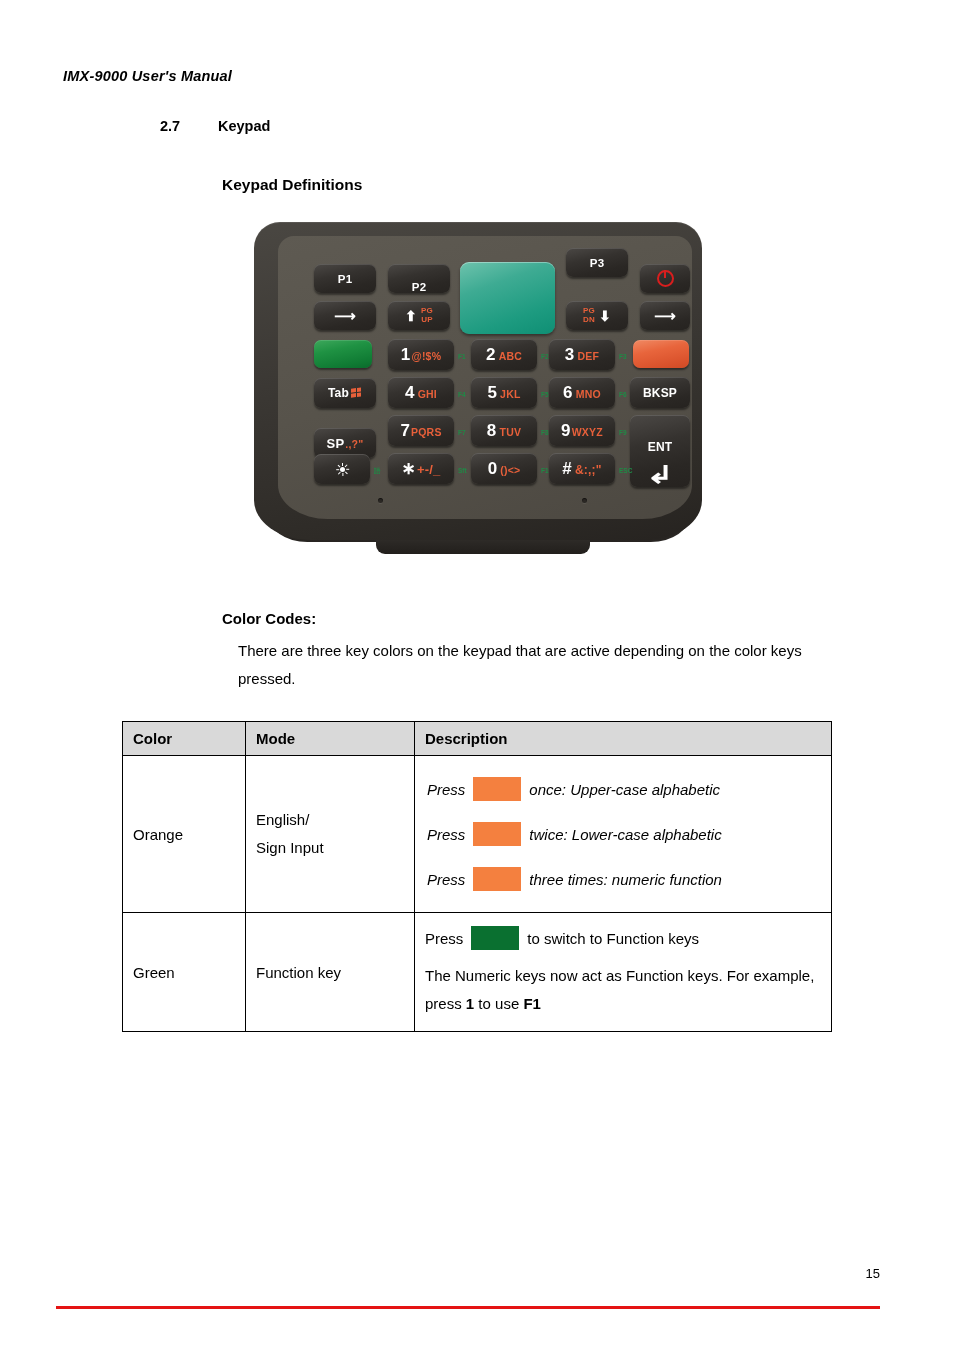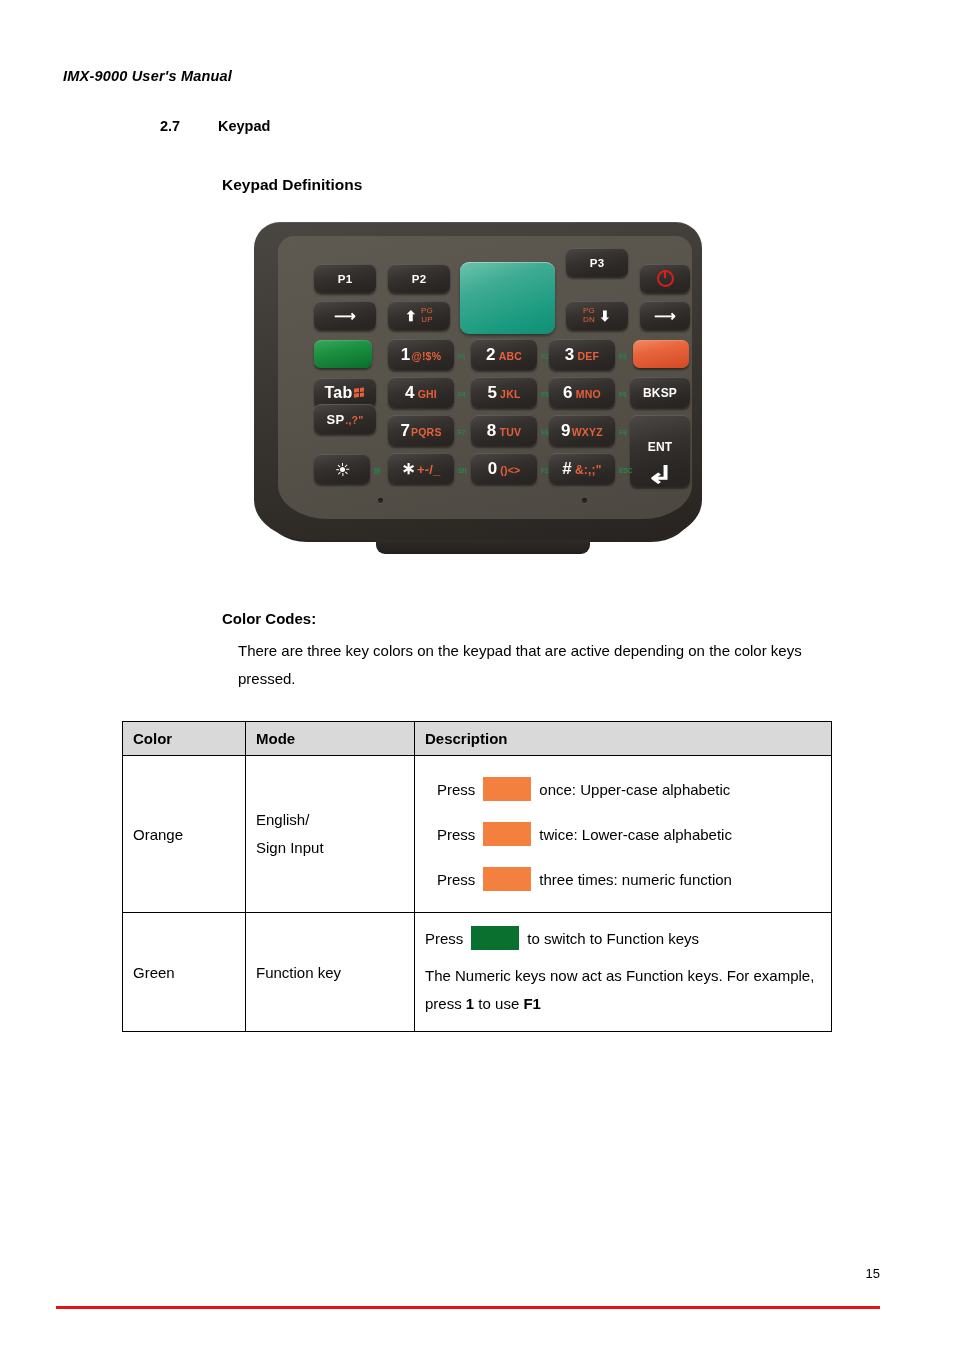--- a/index.html
+++ b/index.html
@@ -319,7 +319,7 @@
       <div class="key" style="left:36px; top:28px; width:62px; height:29px;">
         <span>P1</span>
       </div>
-      <div class="key" style="left:110px; top:28px; width:62px; height:29px;">
+      <div class="key" style="left:110px; top:28px; width:62px; height:29px;align-items:flex-end;">
         <span>P2</span>
       </div>
       <div class="key scan-key" style="left:182px; top:26px; width:95px; height:72px;"></div>

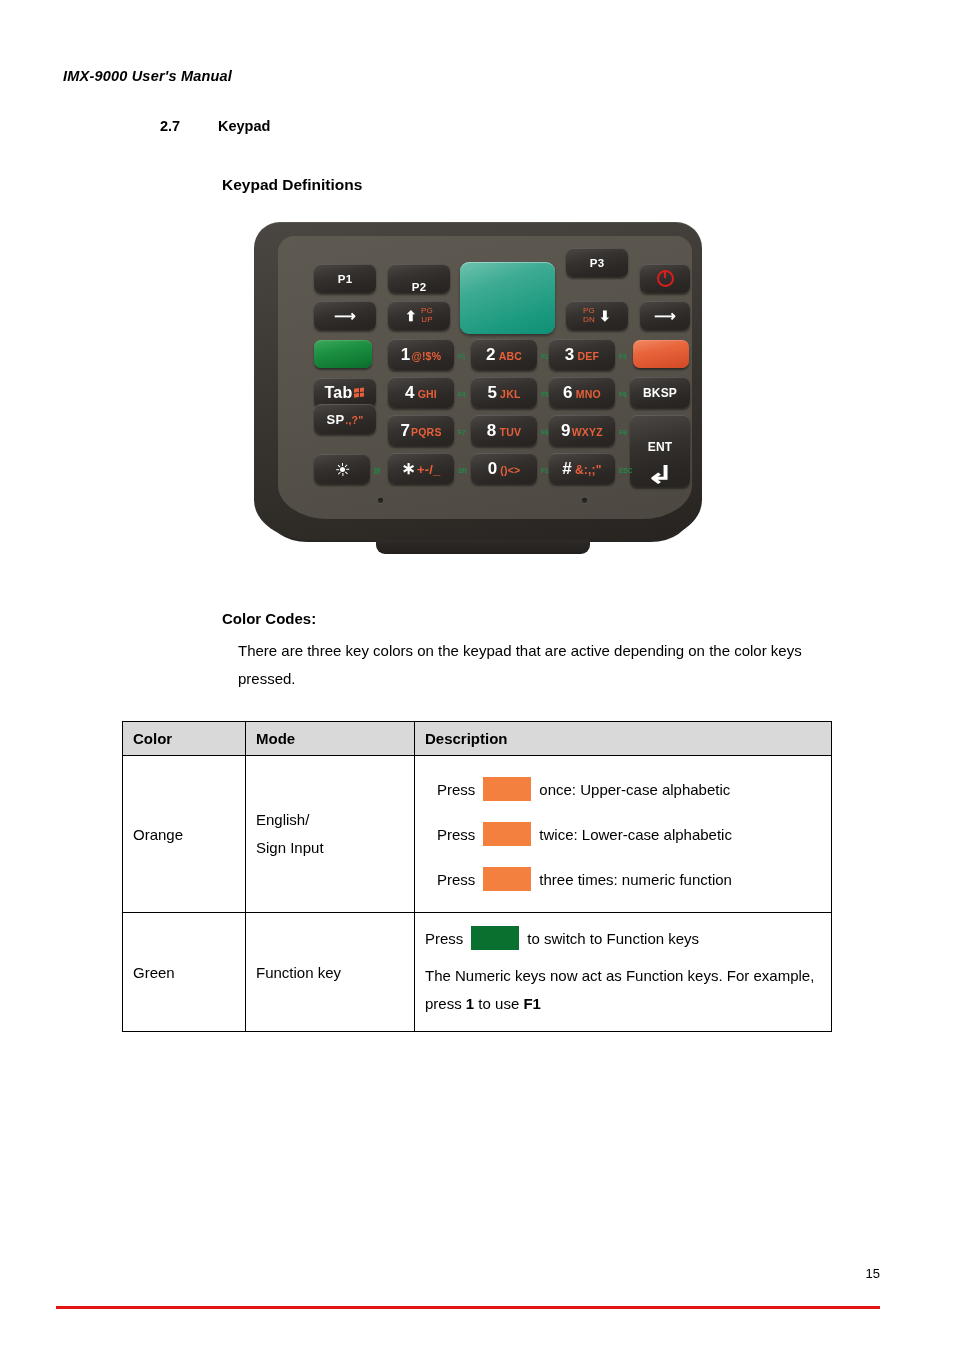--- a/index.html
+++ b/index.html
@@ -150,7 +150,7 @@
   }
   .pg-stack {
     font-size: 8px;
-    font-weight: normal;
+    font-weight: bold;
     color: #e8603a;
     line-height: 1.05;
     text-align: center;

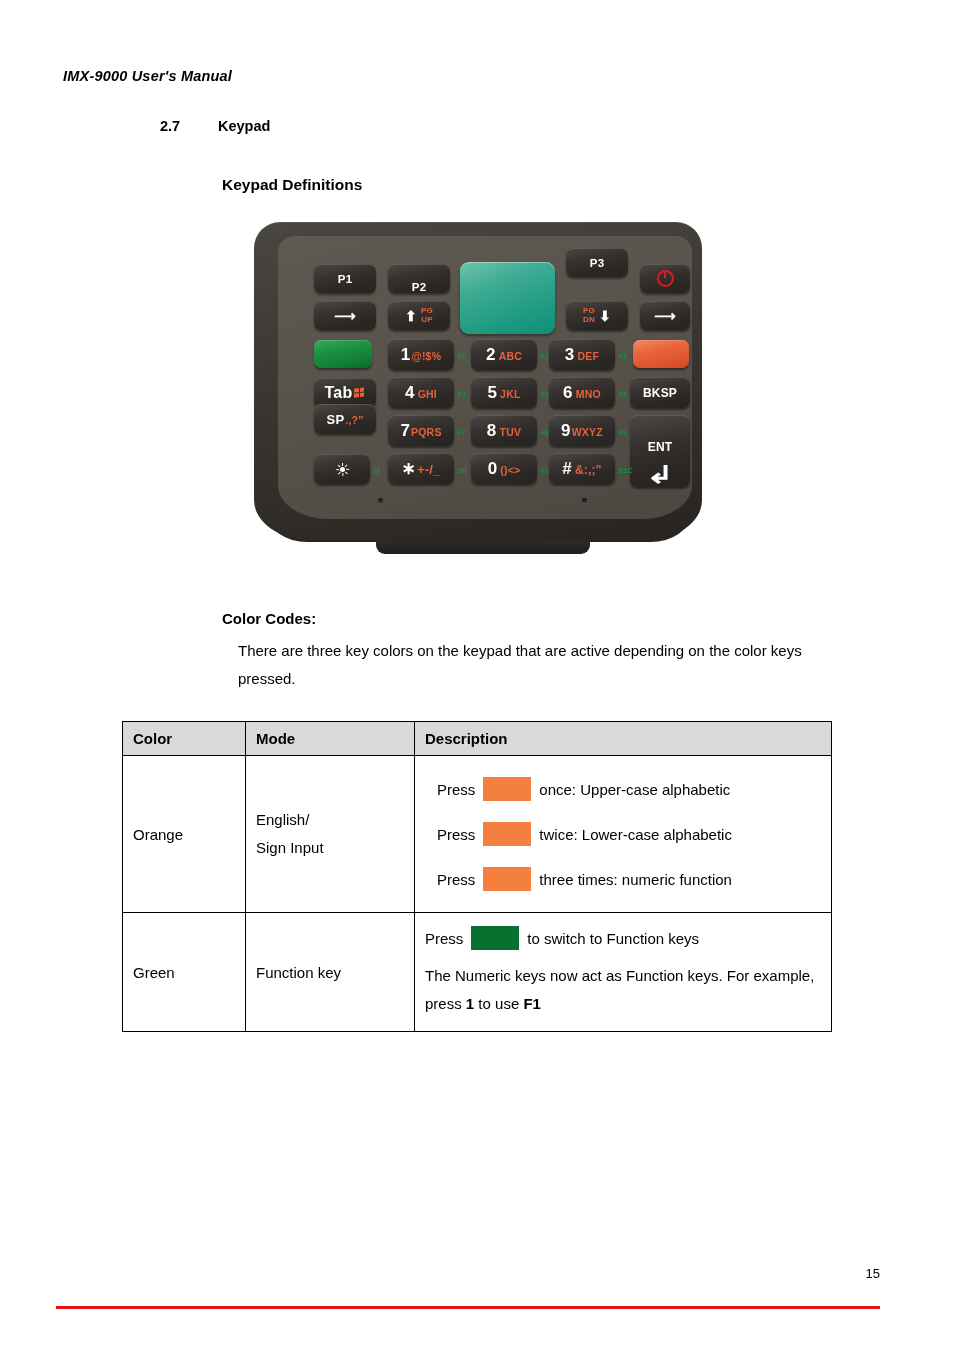--- a/index.html
+++ b/index.html
@@ -370,7 +370,7 @@
       <div class="key orange-key" style="left:355px; top:104px; width:56px; height:28px;"></div>
 
       <div class="key" style="left:36px; top:142px; width:62px; height:30px;">
-        <span style="font-size:16px;">Tab</span>
+        <span style="font-size:12px;">Tab</span>
         <span class="win-logo">
             <span></span>
             <span></span>

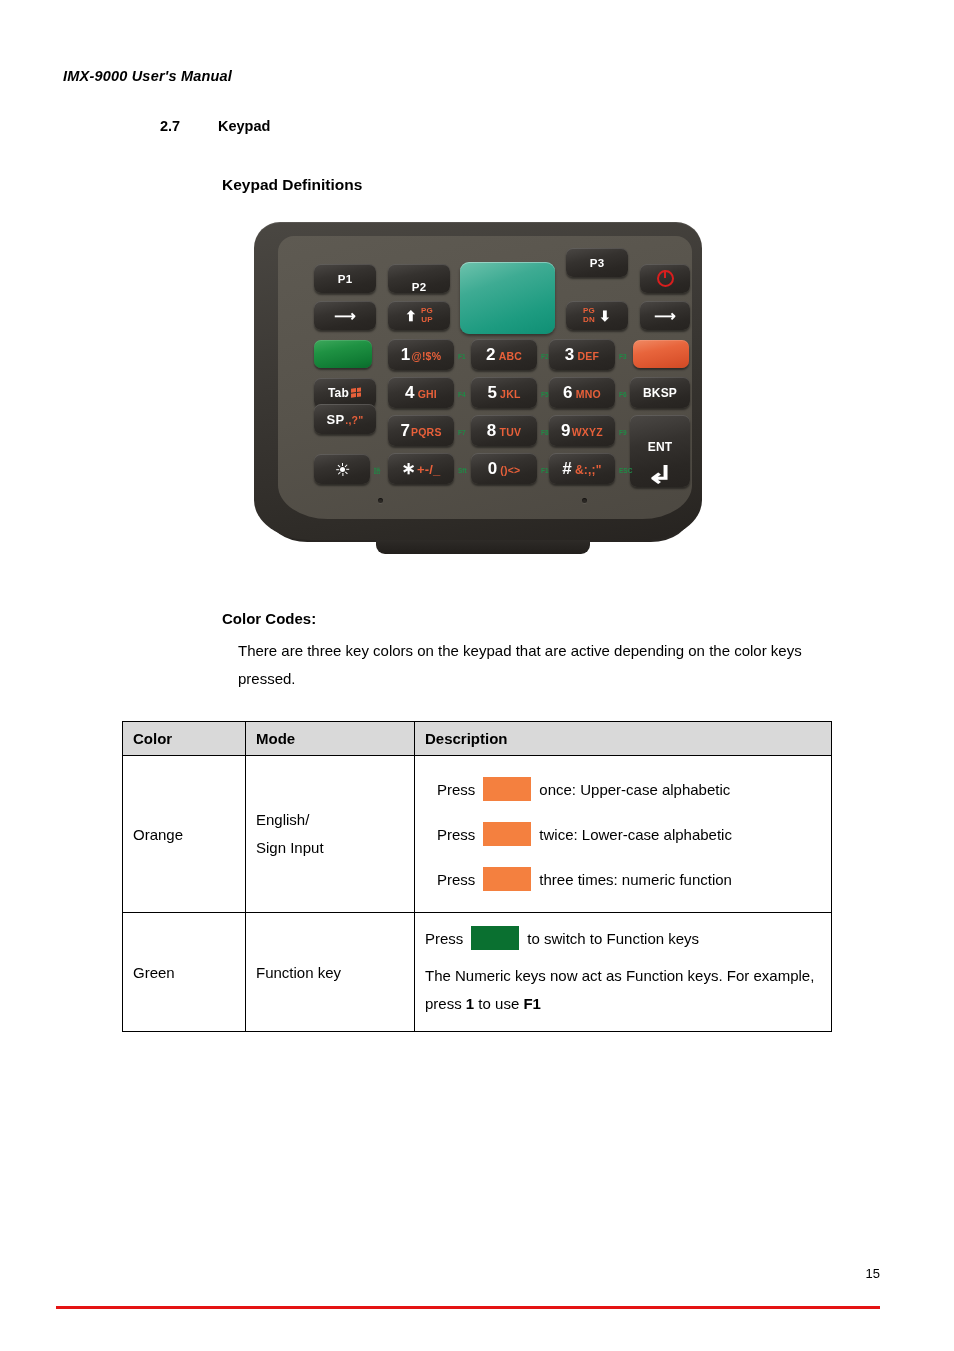--- a/index.html
+++ b/index.html
@@ -403,7 +403,7 @@
         <span style="font-size:12px;">BKSP</span>
       </div>
 
-      <div class="key" style="left:36px; top:168px; width:62px; height:30px;">
+      <div class="key" style="left:36px; top:192px; width:62px; height:30px;">
         <span class="key-inner">
           <span style="font-size:13px;font-weight:bold;">SP</span>
           <span class="alpha tight">.,?"</span>

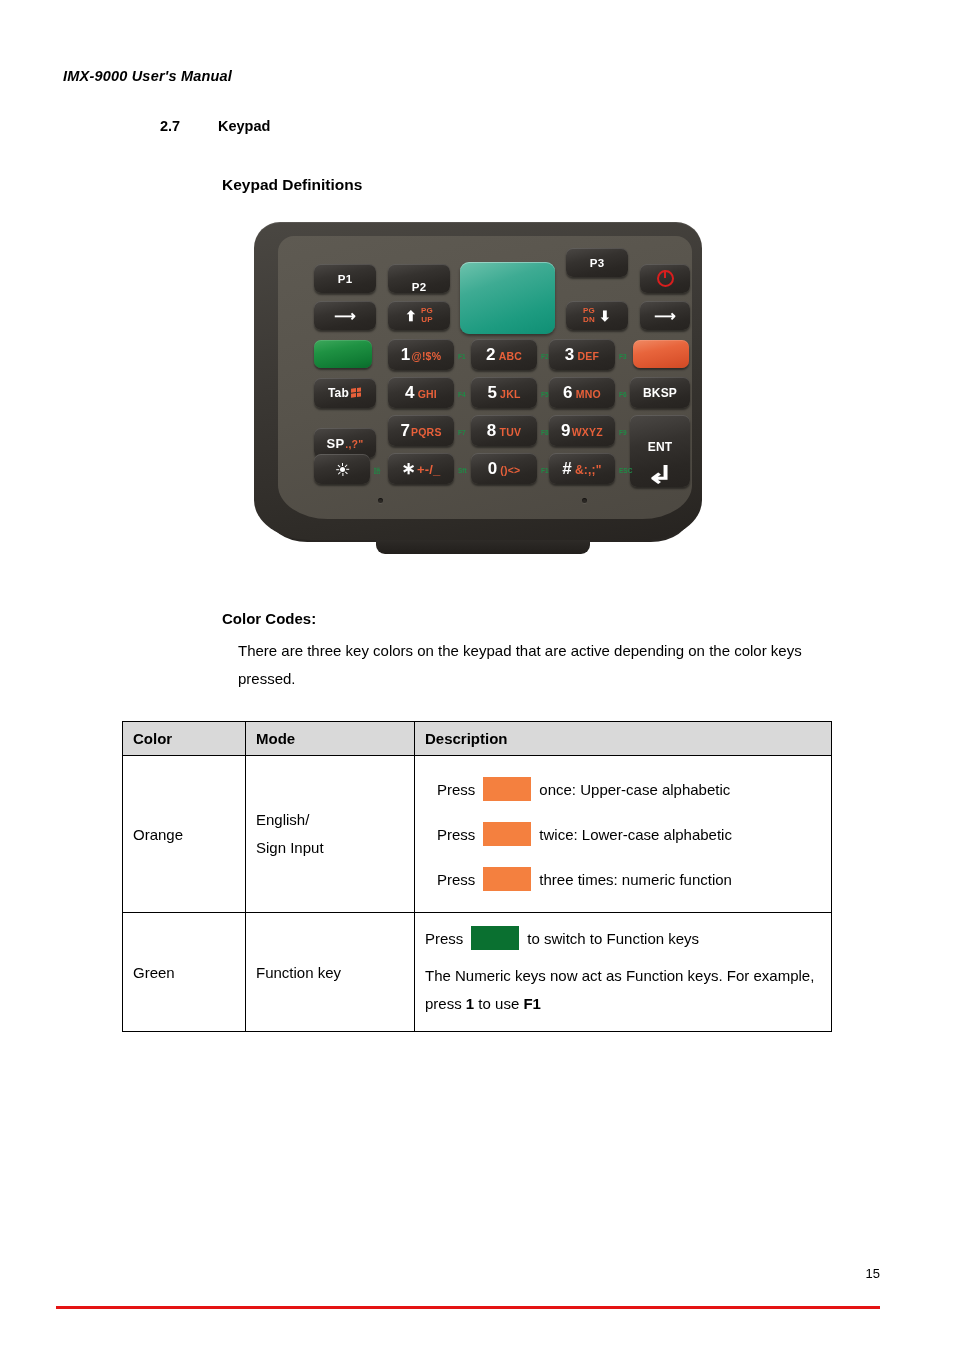--- a/index.html
+++ b/index.html
@@ -274,7 +274,7 @@
   }
   .swatch.orange { background: #f4803f; }
   .swatch.green  { background: #0a7030; }
-  .press-line { line-height: 22px; margin: 21px 12px; white-space: nowrap; }
+  .press-line { line-height: 22px; margin: 21px 2px; white-space: nowrap; font-style: italic; }
   .press-line:first-child { margin-top: 14px; }
   .press-line:last-child { margin-bottom: 14px; }
   .green-line-1 { line-height: 22px; margin: 6px 0 12px 0; white-space: nowrap; }

